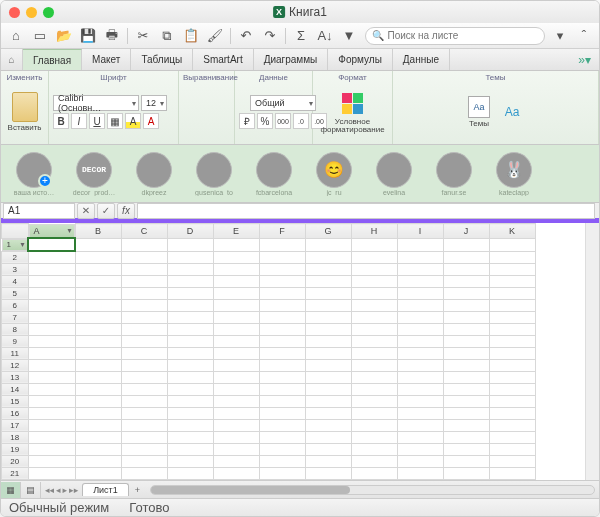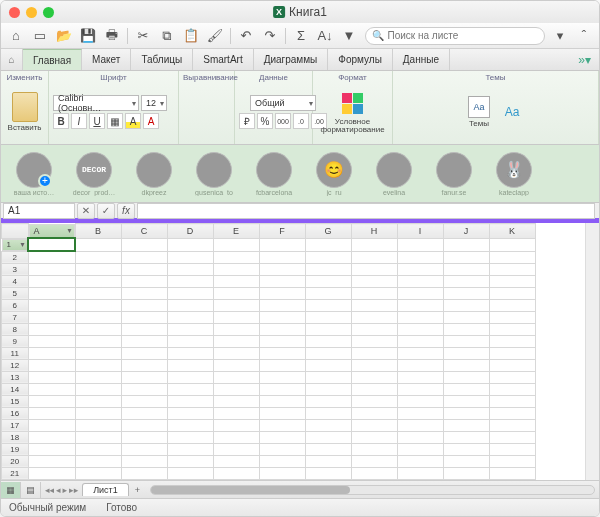--- a/index.html
+++ b/index.html
@@ -64,7 +64,7 @@
 .stab-add { padding: 0 6px; color: #666; cursor: pointer; }
 .hscroll { flex: 1; margin: 0 4px; height: 10px; background: #e8e8e8; border: 1px solid #ccc; border-radius: 5px; position: relative; }
 .hscroll .thumb { position: absolute; left: 0; top: 0; bottom: 0; width: 45%; background: #b8b8b8; border-radius: 5px; }
-.statusbar { height: 18px; background: linear-gradient(#f4f4f4,#e8e8e8); border-top: 1px solid #ccc; display: flex; align-items: center; font-size: 10px; color: #555; padding: 0 8px; gap: 20px; }
+.statusbar { height: 18px; background: linear-gradient(#f4f4f4,#e8e8e8); border-top: 1px solid #ccc; display: flex; align-items: center; font-size: 13px; color: #555; padding: 0 8px; gap: 20px; }
 .av0{background:radial-gradient(circle at 40% 40%,#9f6,#040);}
 .av1{background:#111;display:flex;align-items:center;justify-content:center;color:#fff;font-size:8px;font-weight:bold;border:1px solid #800;font-family:Liberation Mono, monospace;}
 .av2{background:linear-gradient(135deg,#f4b183,#e06666);}

